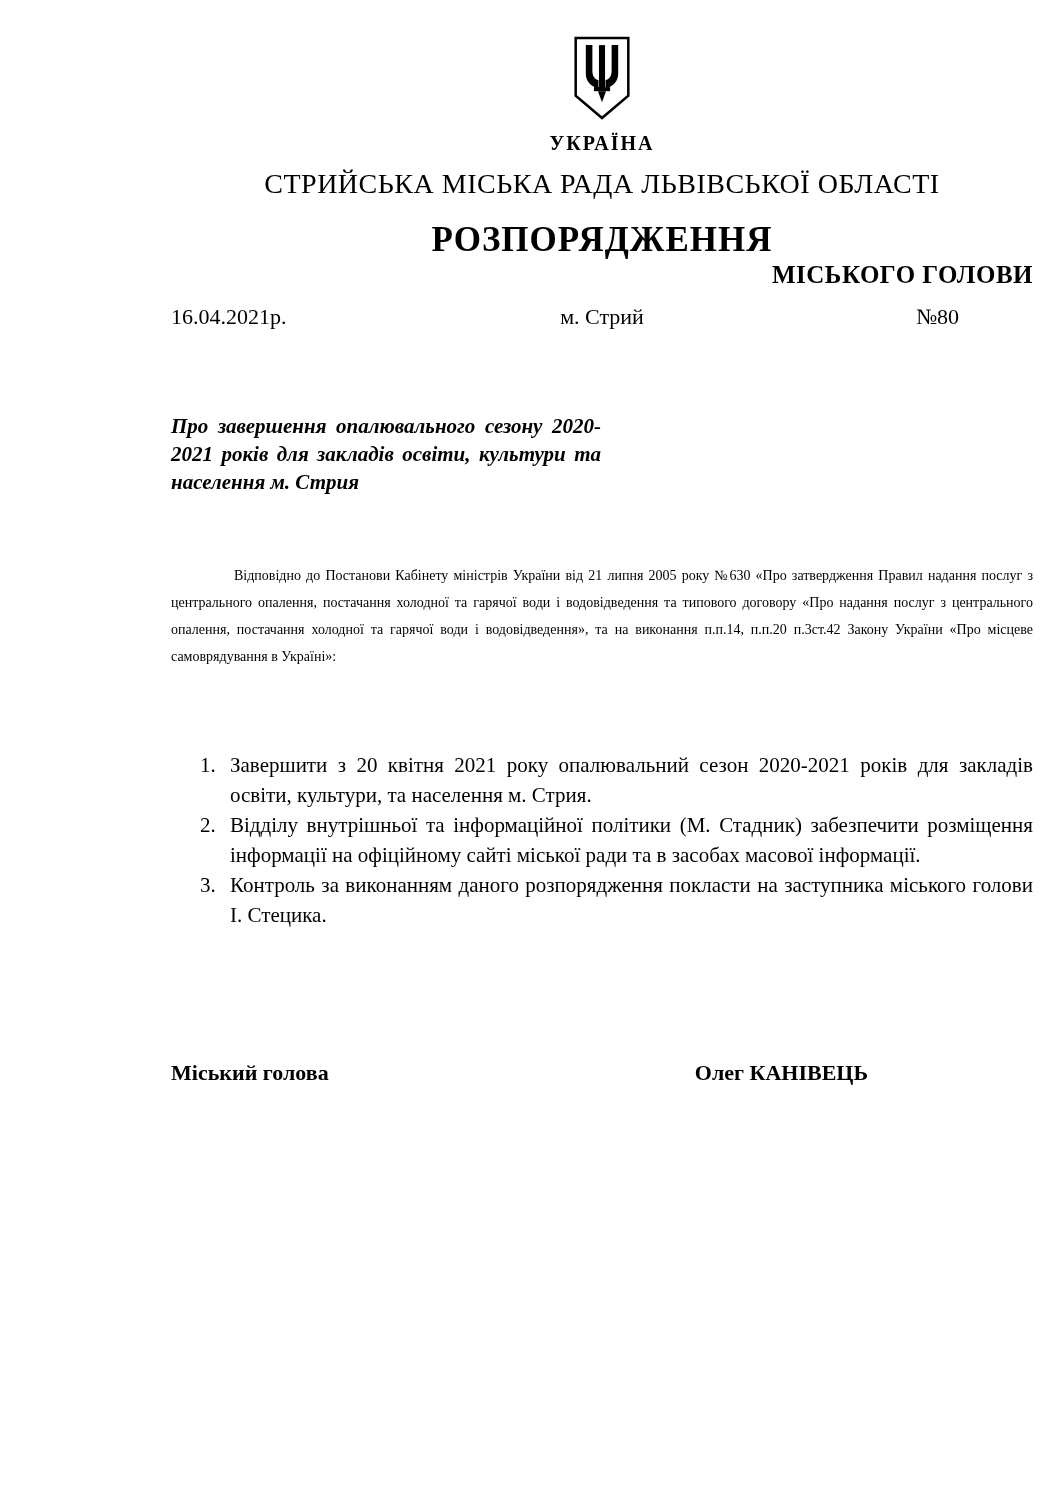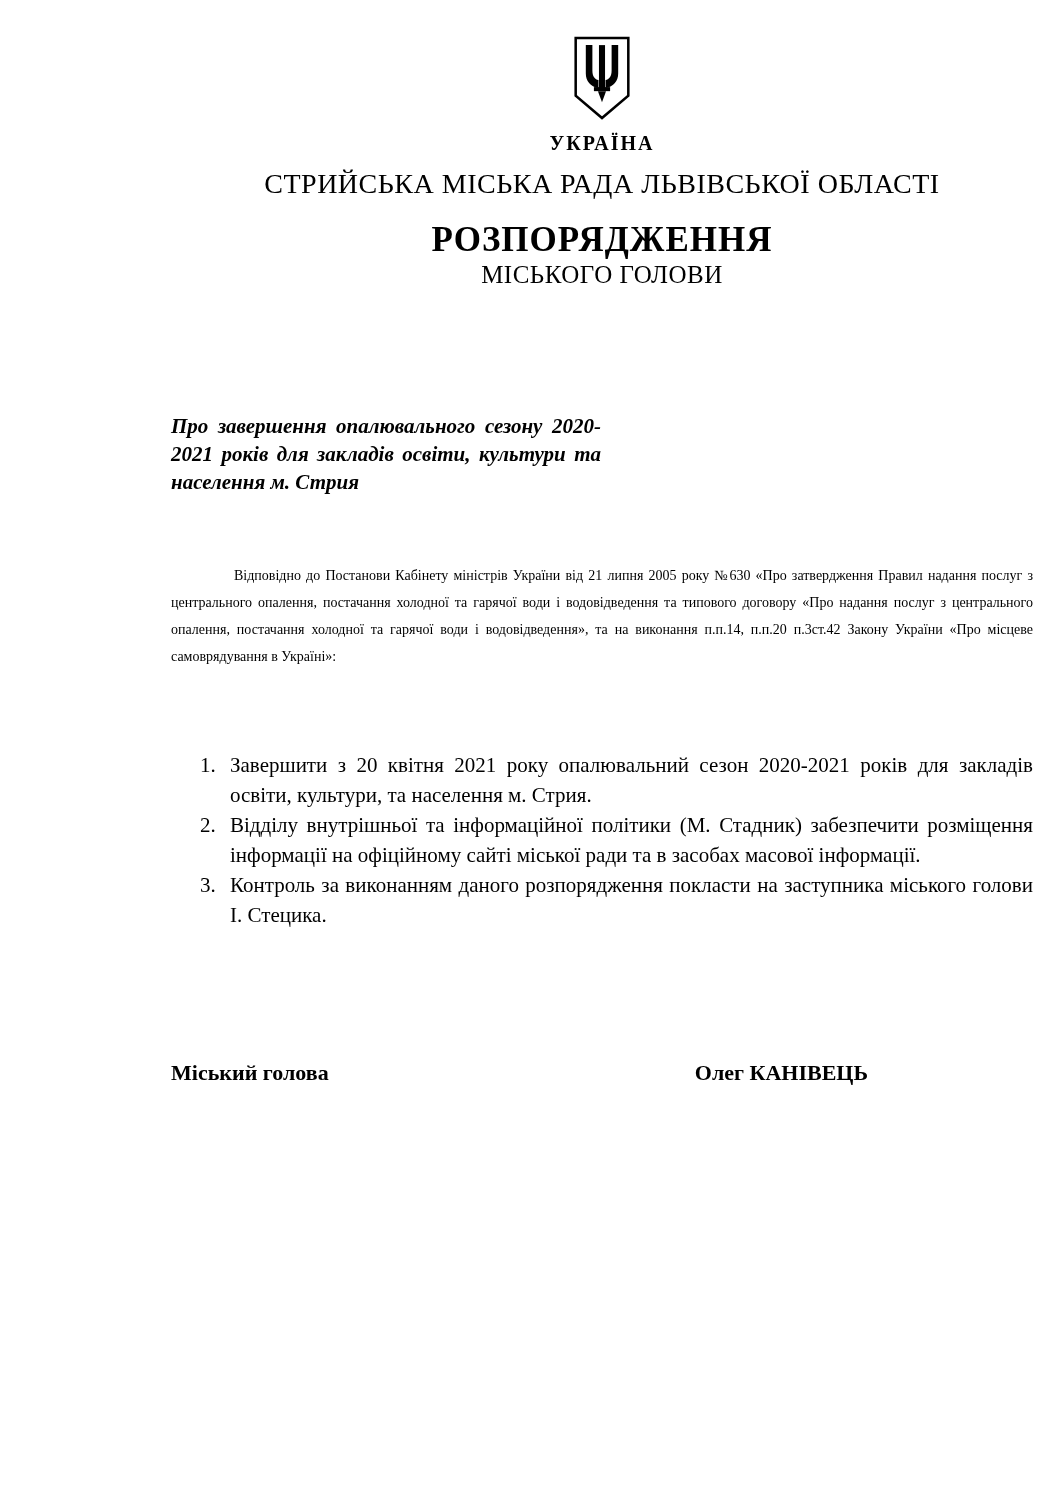--- a/index.html
+++ b/index.html
@@ -52,8 +52,8 @@
   }
   .doc-subtype {
     top: 261px;
-    text-align: center;
-    font-weight: normal;
+    text-align: right;
+    font-weight: bold;
     font-size: 25px;
     letter-spacing: 0.5px;
   }

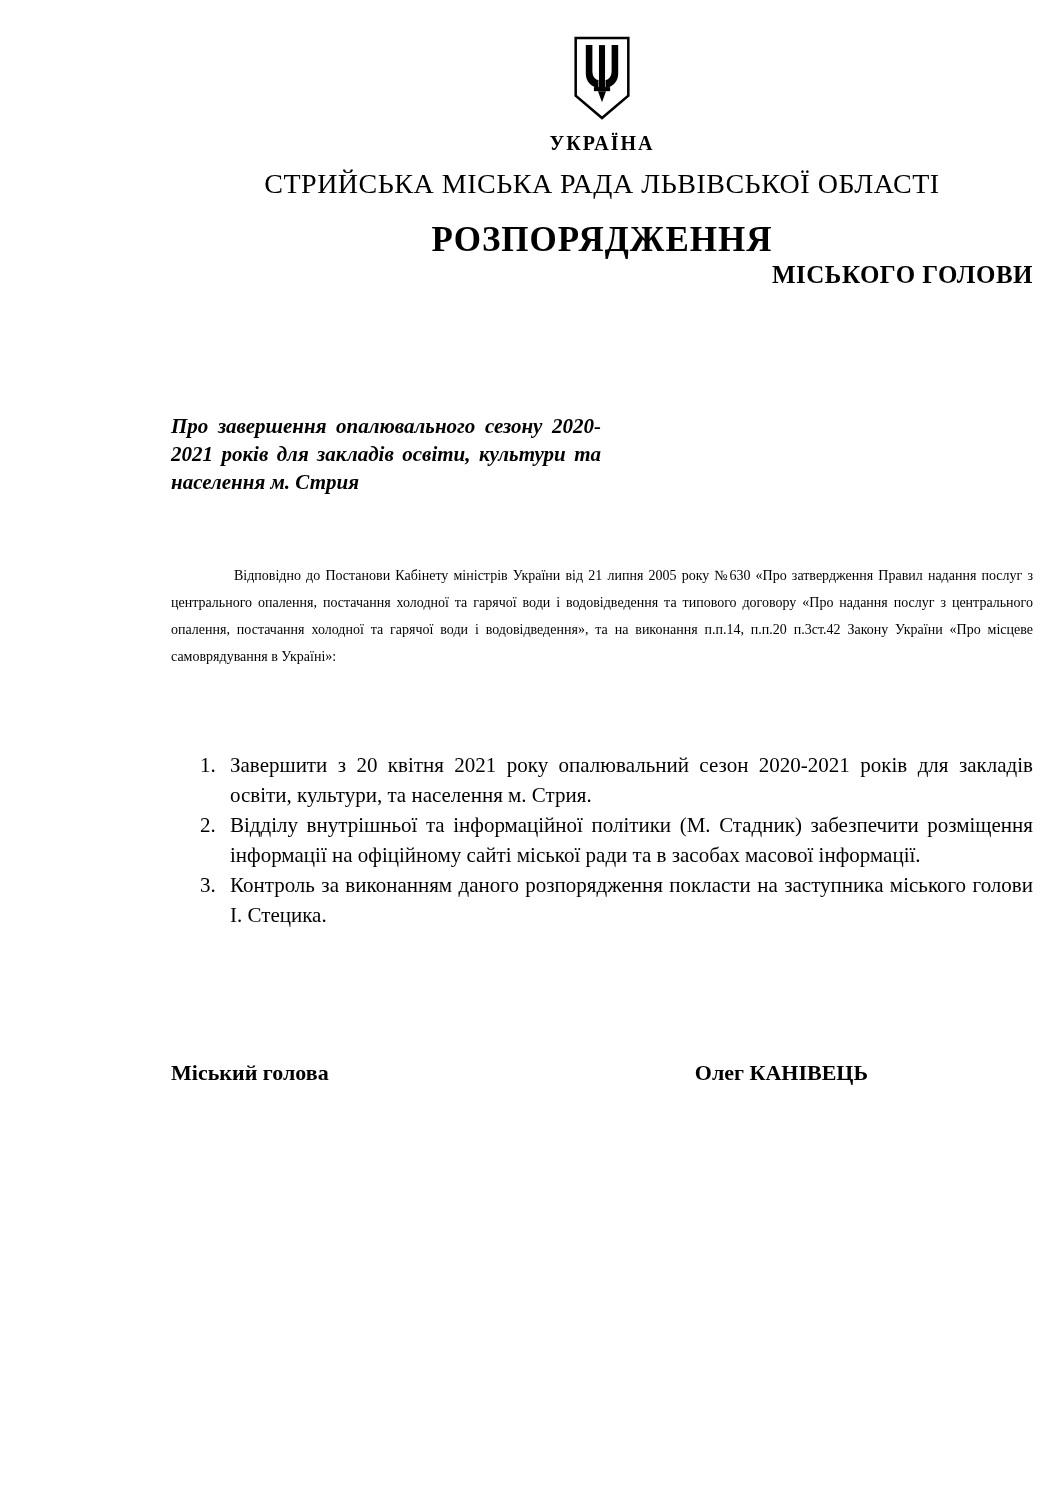--- a/index.html
+++ b/index.html
@@ -133,6 +133,11 @@
 
   <div class="abs doc-subtype">МІСЬКОГО ГОЛОВИ</div>
 
+  <div class="abs dateline">
+    <span class="date">16.04.2021р.</span>
+    <span class="place">м. Стрий</span>
+    <span class="number">№80</span>
+  </div>
 
   <div class="abs subject">Про завершення опалювального сезону 2020-2021 років для закладів освіти, культури та населення м. Стрия</div>
 

